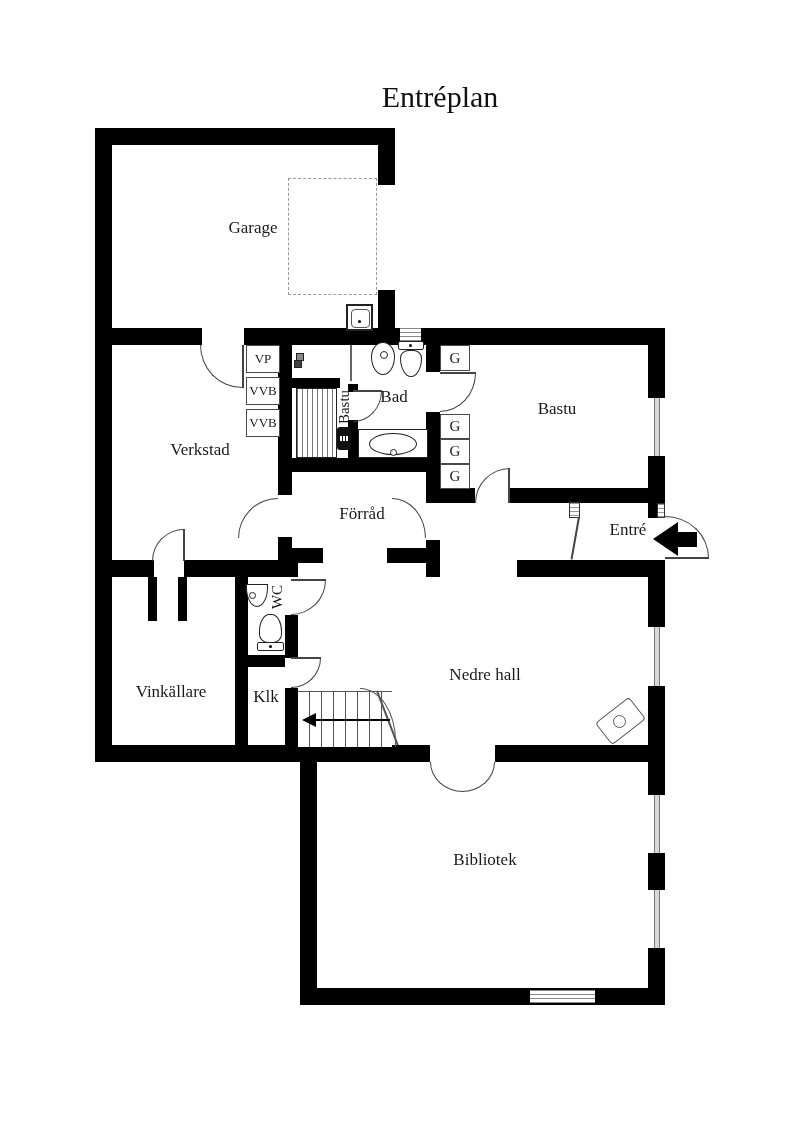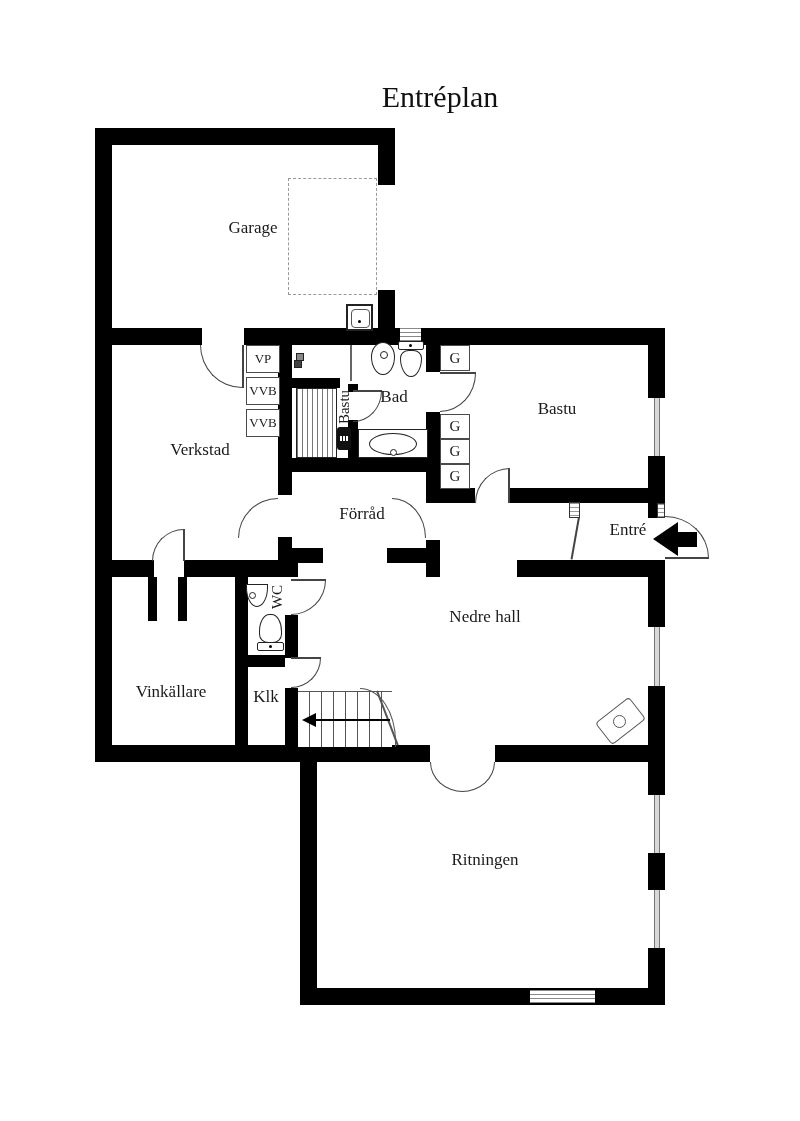--- a/index.html
+++ b/index.html
@@ -222,7 +222,7 @@
   <div class="lbl" style="left:362px;top:514px">Förråd</div>
   <div class="lbl" style="left:628px;top:530px">Entré</div>
   <div class="lbl" style="left:171px;top:692px">Vinkällare</div>
-  <div class="lbl" style="left:485px;top:617px">Nedre hall</div>
+  <div class="lbl" style="left:485px;top:675px">Nedre hall</div>
   <div class="lbl" style="left:266px;top:697px">Klk</div>
   <div class="lbl" style="left:485px;top:860px">Ritningen</div>
   <div class="vlbl" style="left:344px;top:407px">Bastu</div>

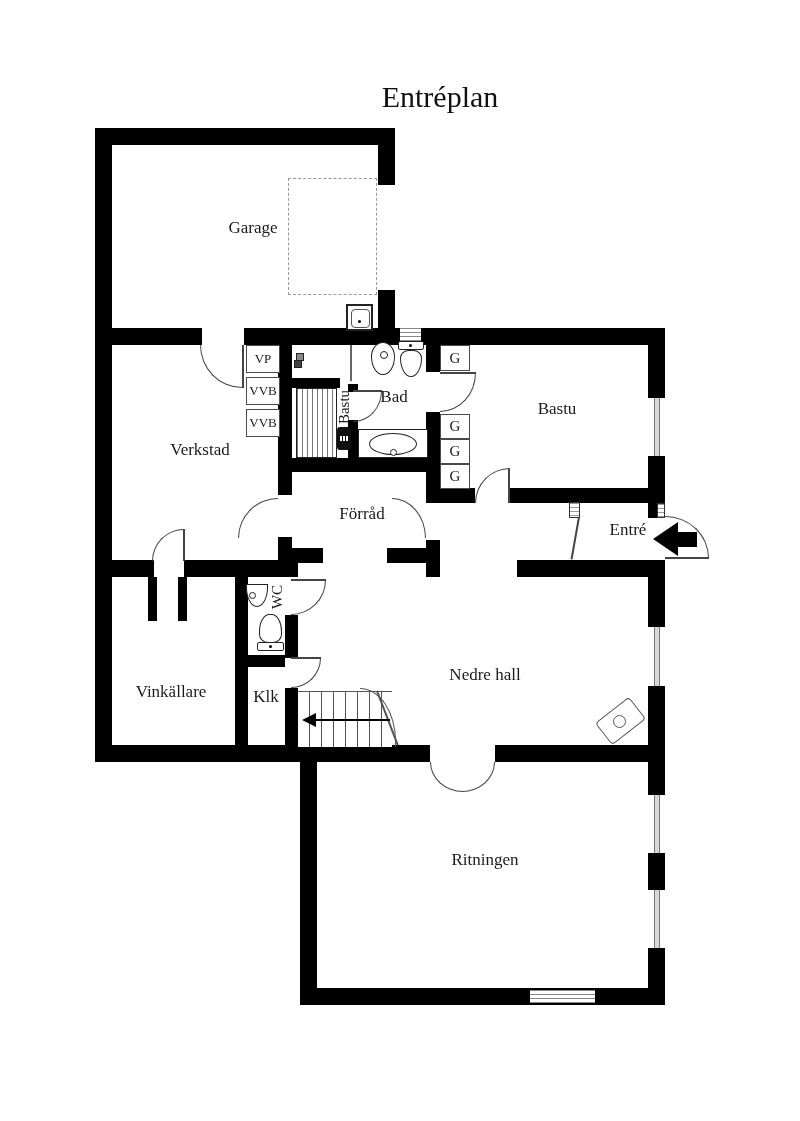--- a/index.html
+++ b/index.html
@@ -224,7 +224,7 @@
   <div class="lbl" style="left:171px;top:692px">Vinkällare</div>
   <div class="lbl" style="left:485px;top:675px">Nedre hall</div>
   <div class="lbl" style="left:266px;top:697px">Klk</div>
-  <div class="lbl" style="left:485px;top:860px">Ritningen</div>
+  <div class="lbl" style="left:485px;top:860px">Bibliotek</div>
   <div class="vlbl" style="left:344px;top:407px">Bastu</div>
   <div class="vlbl" style="left:277px;top:597px">WC</div>
 

